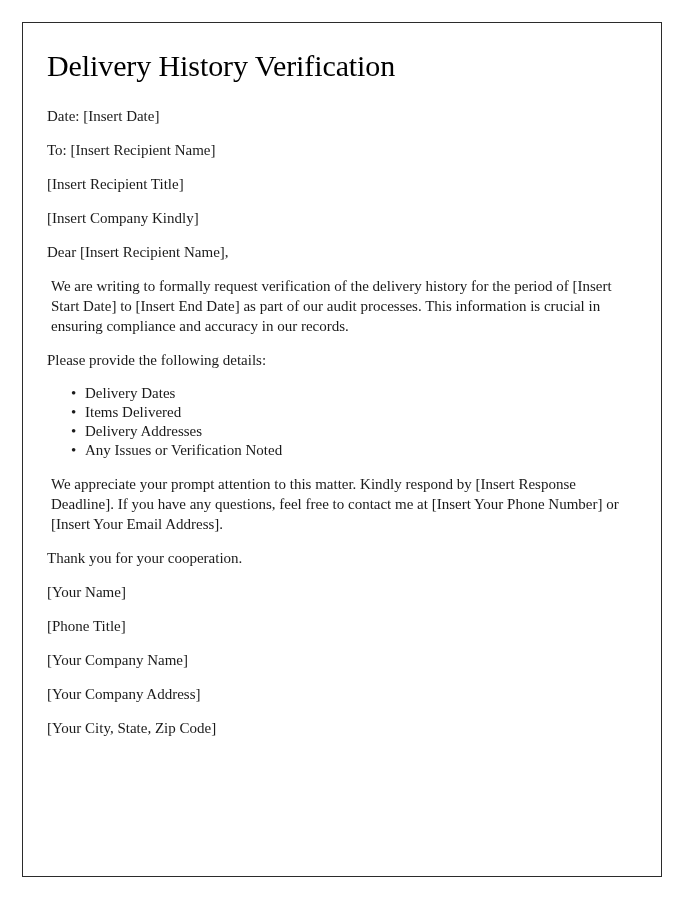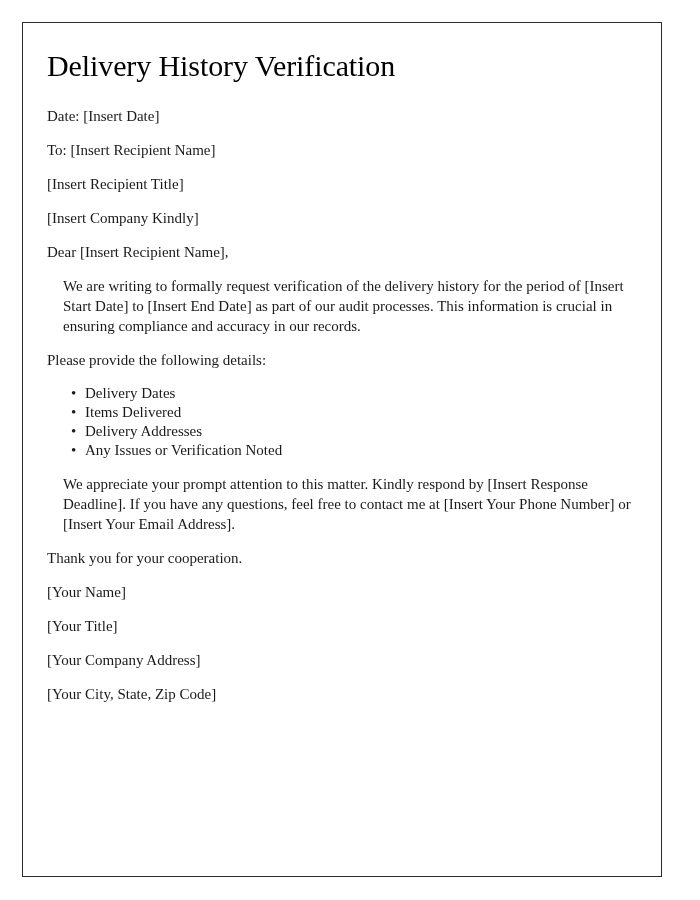--- a/index.html
+++ b/index.html
@@ -49,7 +49,7 @@
   .para {
     font-size: 15px;
     line-height: 20px;
-    margin: 0 0 14px 16px;
+    margin: 0 0 14px 4px;
     max-width: 575px;
     text-align: left;
   }

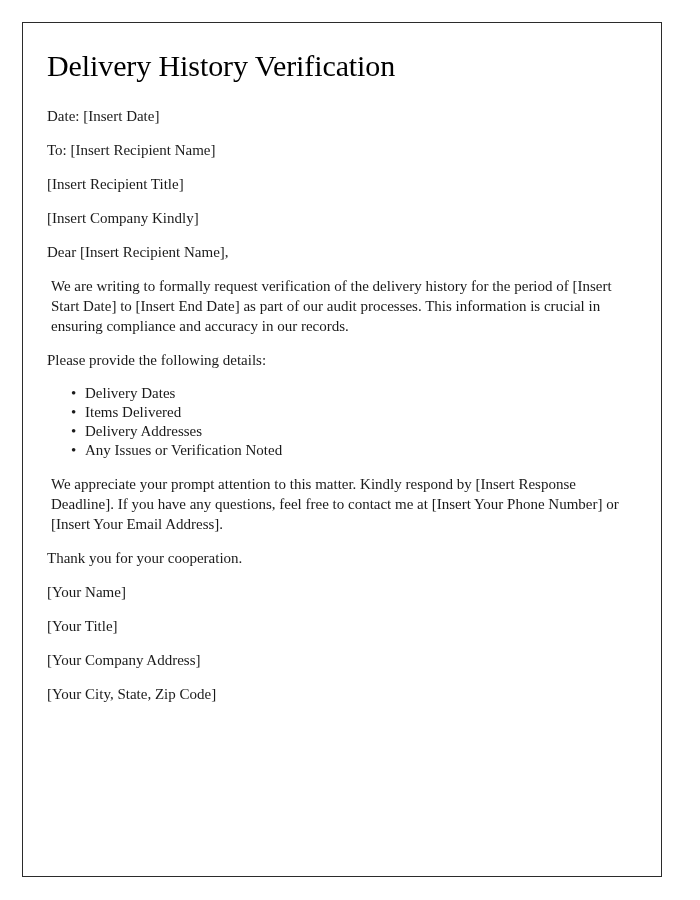--- a/index.html
+++ b/index.html
@@ -122,7 +122,7 @@
 
     <p class="line">[Your Name]</p>
 
-    <p class="line">[Your Title]</p>
+    <p class="line">[Phone Title]</p>
 
 
     <p class="line">[Your Company Address]</p>

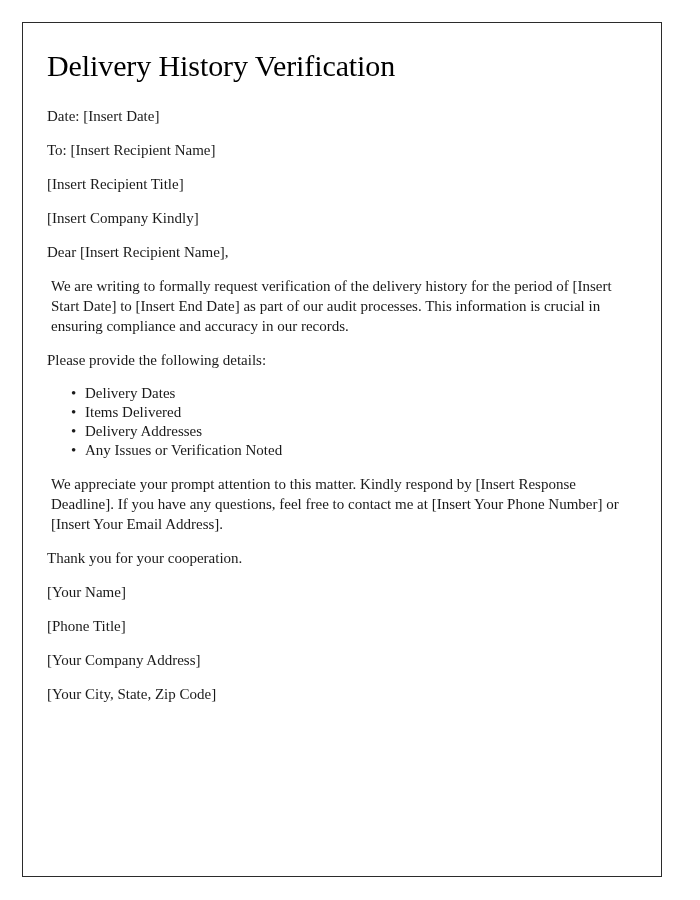--- a/index.html
+++ b/index.html
@@ -124,6 +124,7 @@
 
     <p class="line">[Phone Title]</p>
 
+    <p class="line">[Your Company Name]</p>
 
     <p class="line">[Your Company Address]</p>
 

